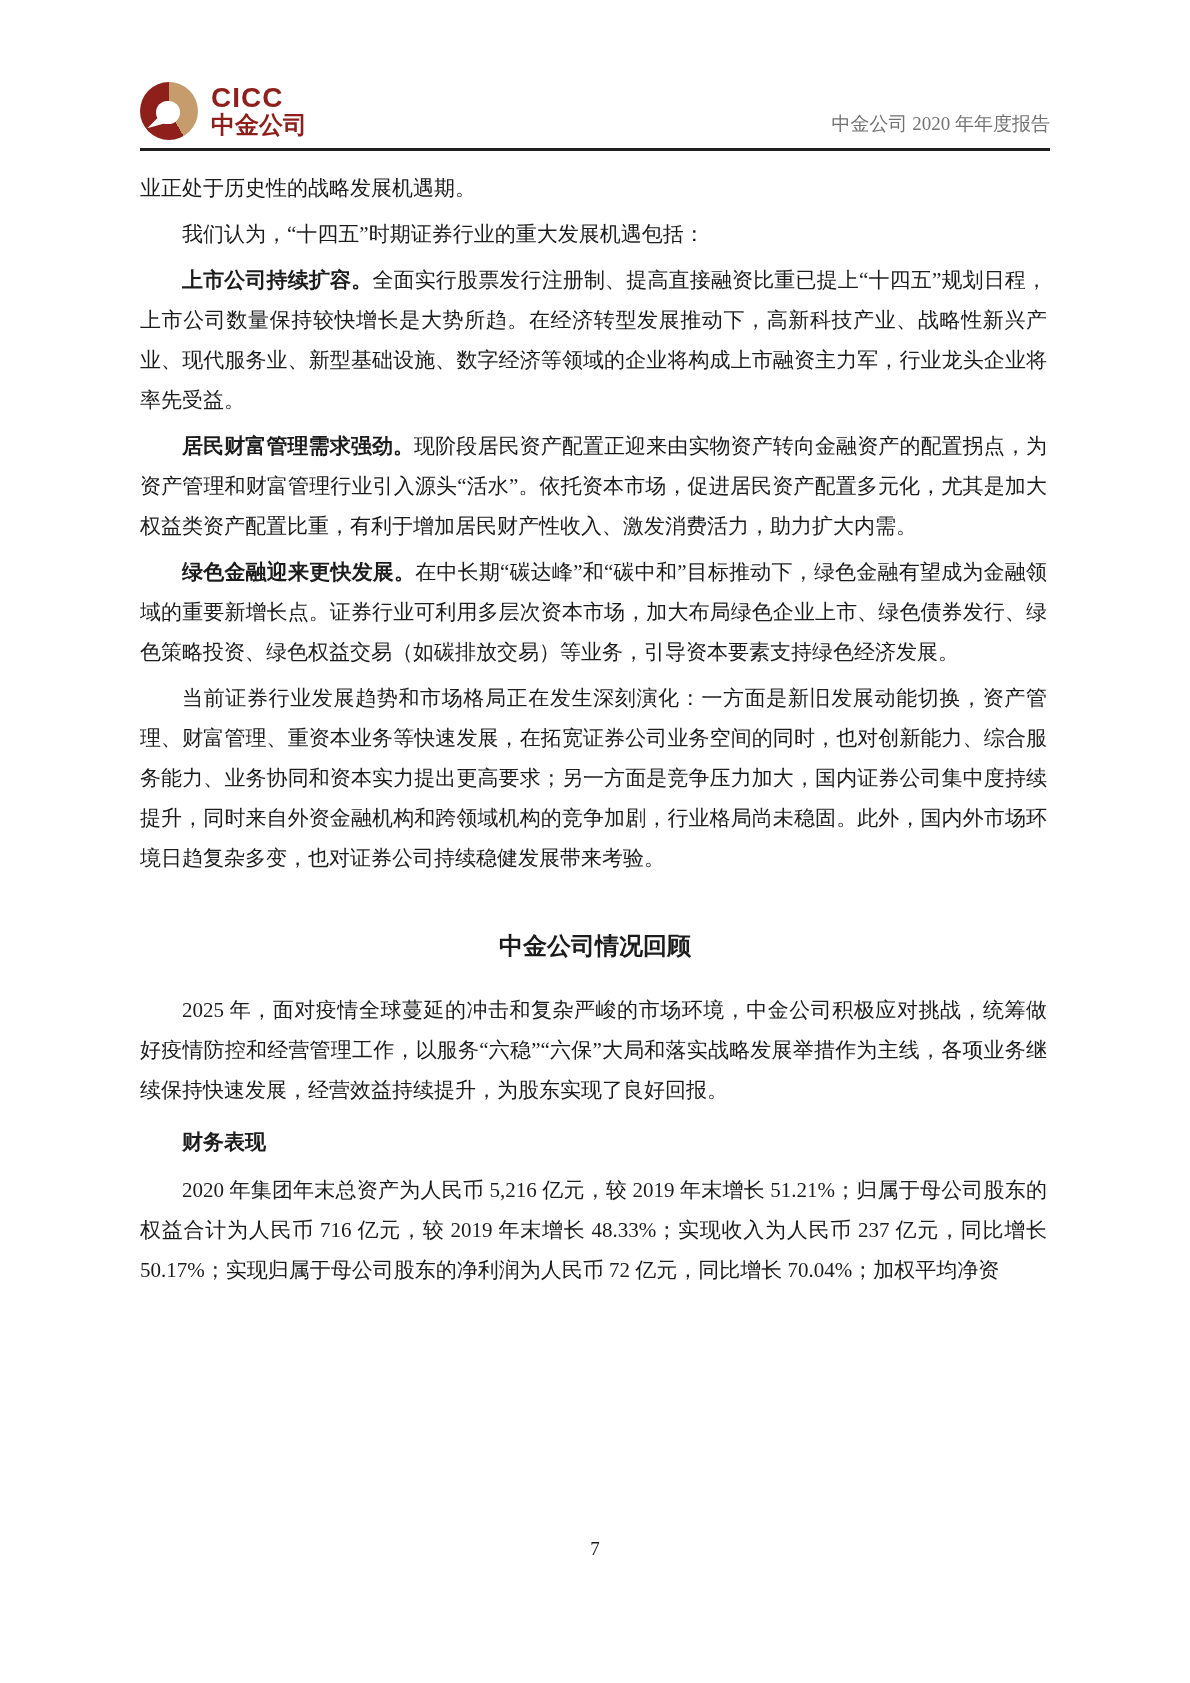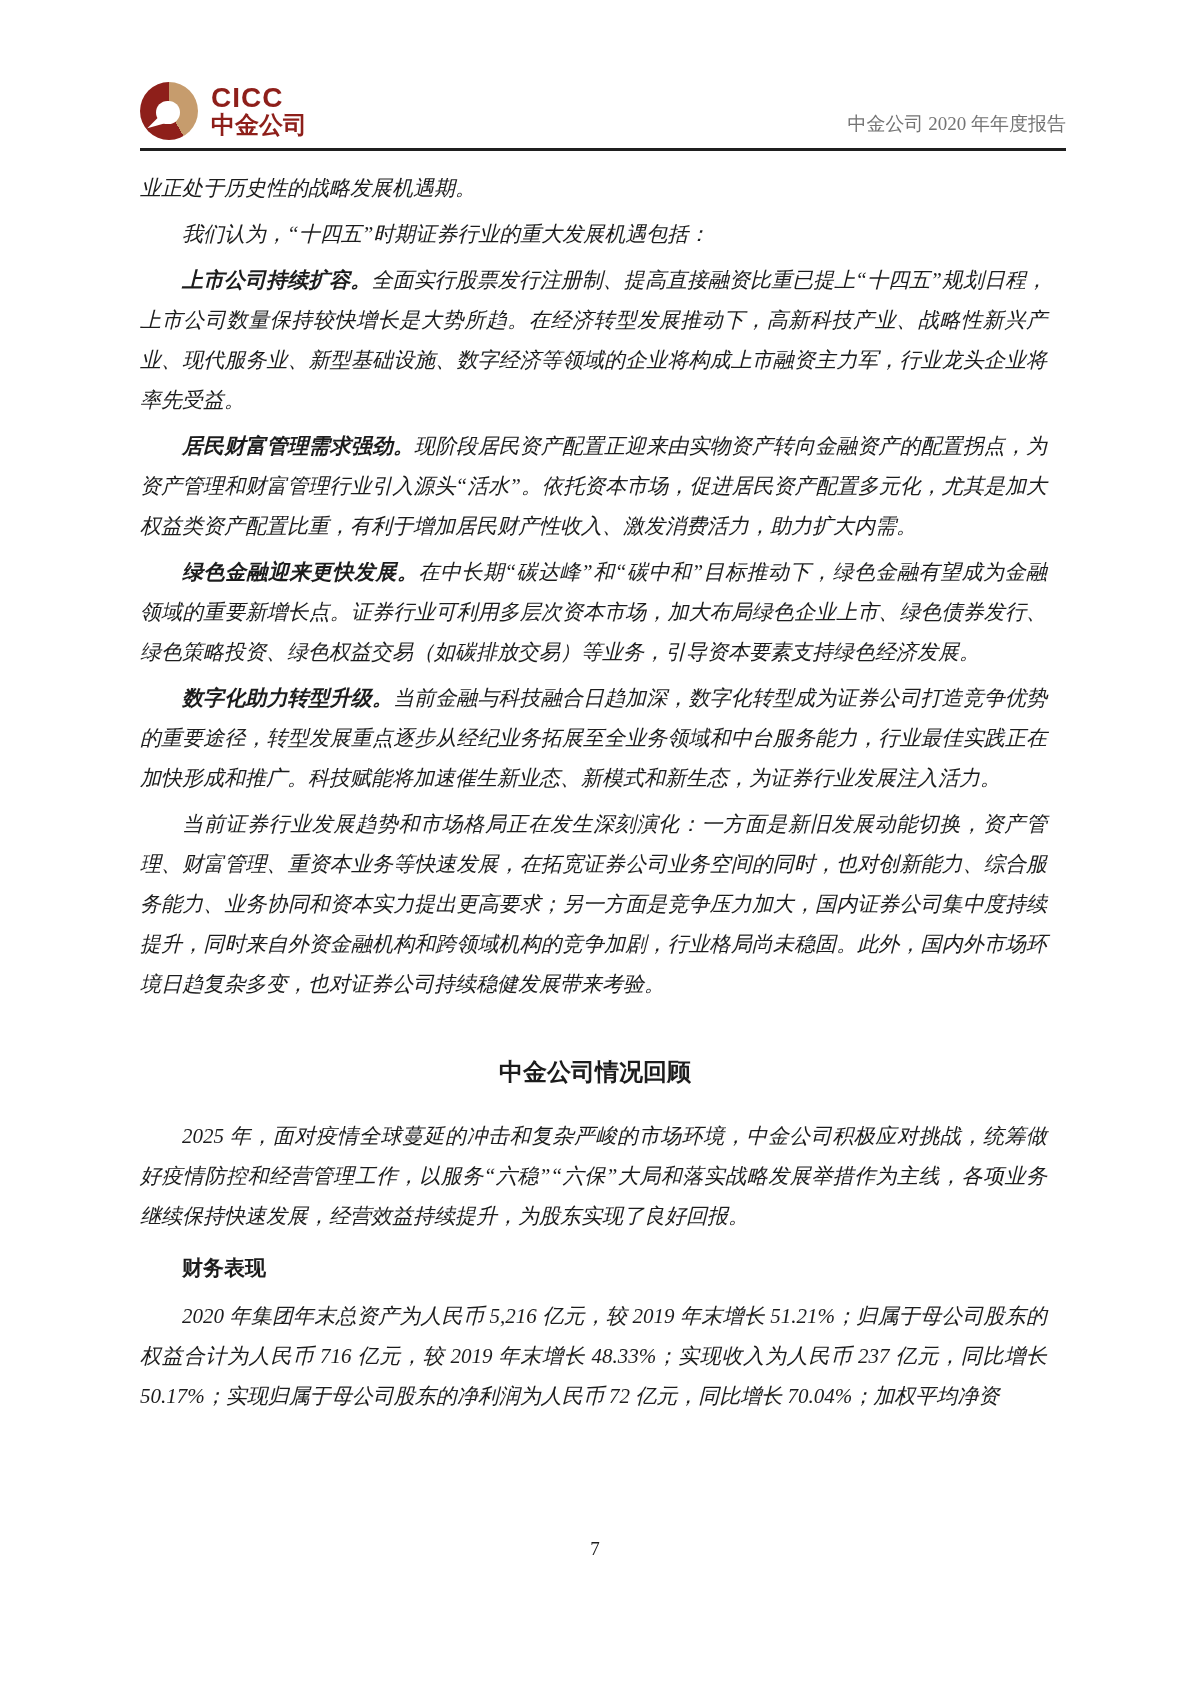--- a/index.html
+++ b/index.html
@@ -14,7 +14,7 @@
 
   
   .header {
-    position:absolute; top:82px; left:140px; right:124px;
+    position:absolute; top:82px; left:140px; right:140px;
   }
   .header-row {
     display:flex; justify-content:space-between; align-items:flex-end;

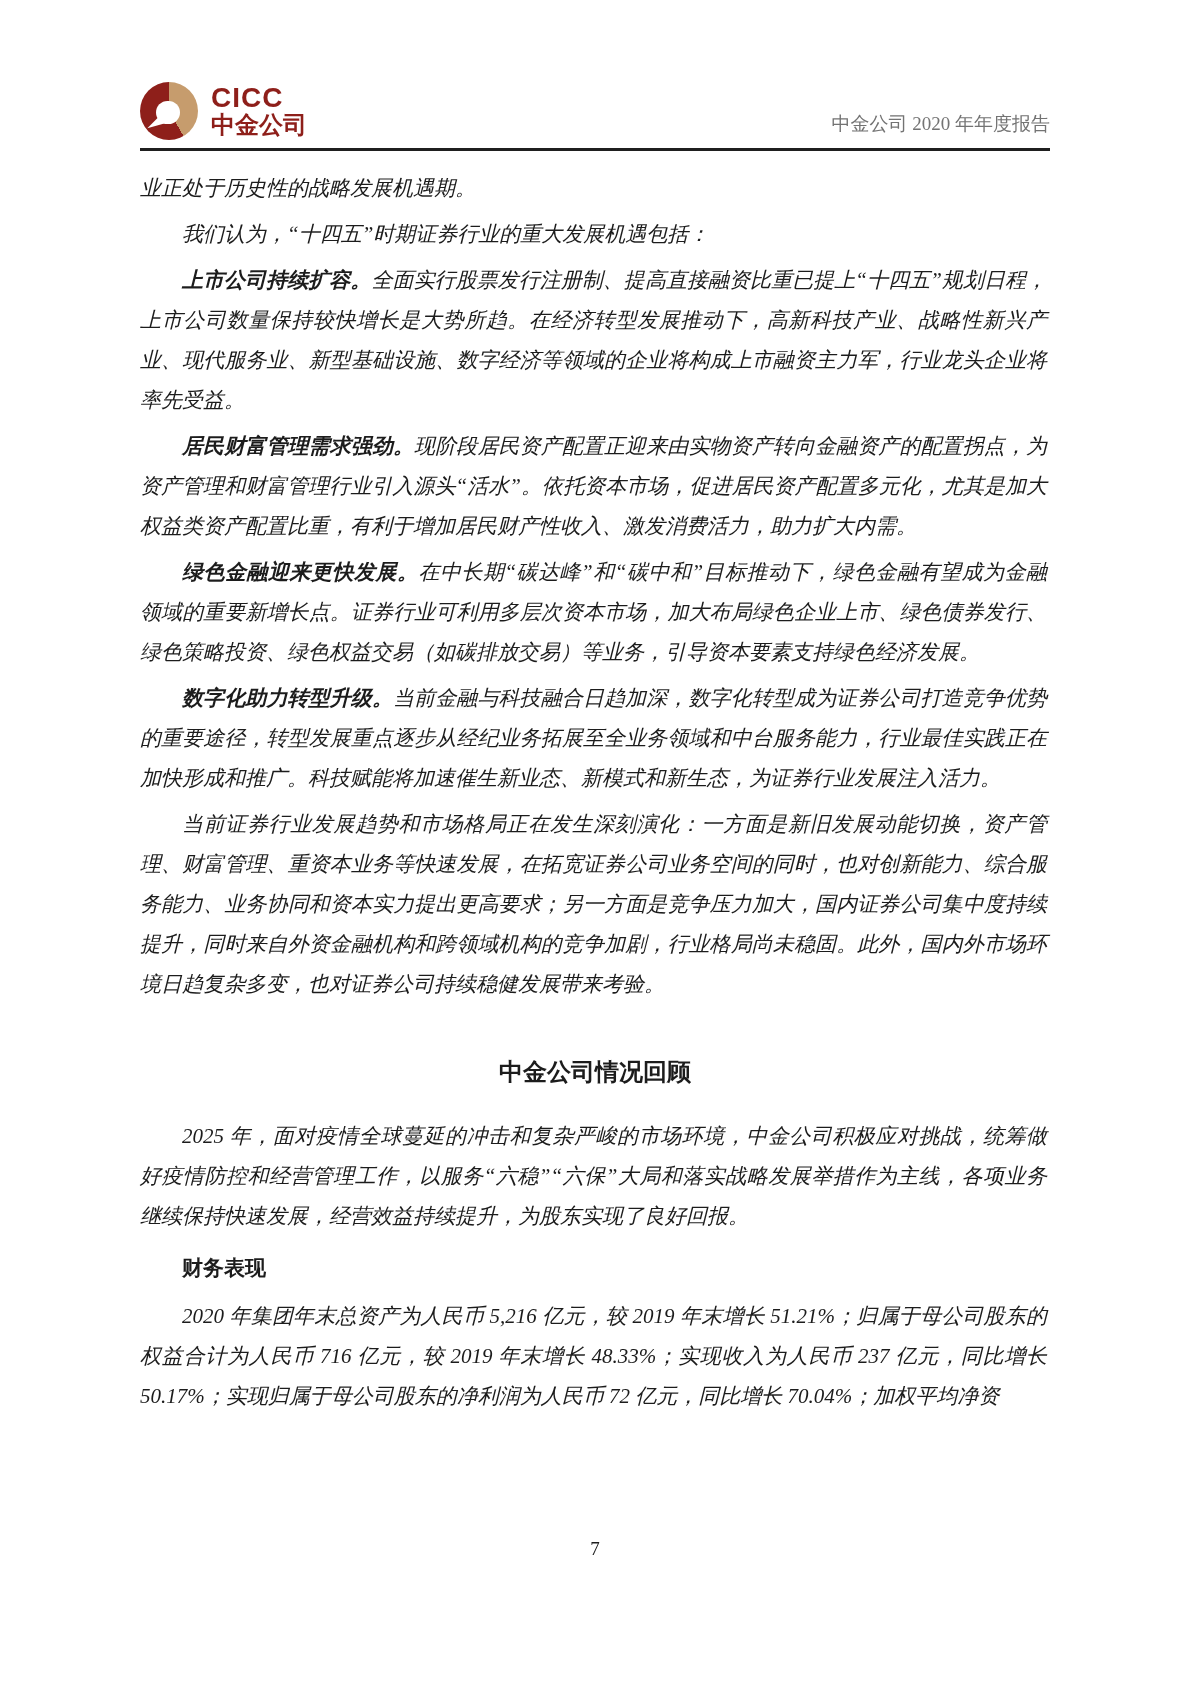--- a/index.html
+++ b/index.html
@@ -53,7 +53,7 @@
     font-size:21px; line-height:40px;
     text-align:justify;
   }
-  .doc-body p { margin:0 3px 6px 0;font-style:italic; }
+  .doc-body p { margin:0 3px 6px 0; }
   .indent { text-indent:2em; }
   .lead {
     font-weight:bold;

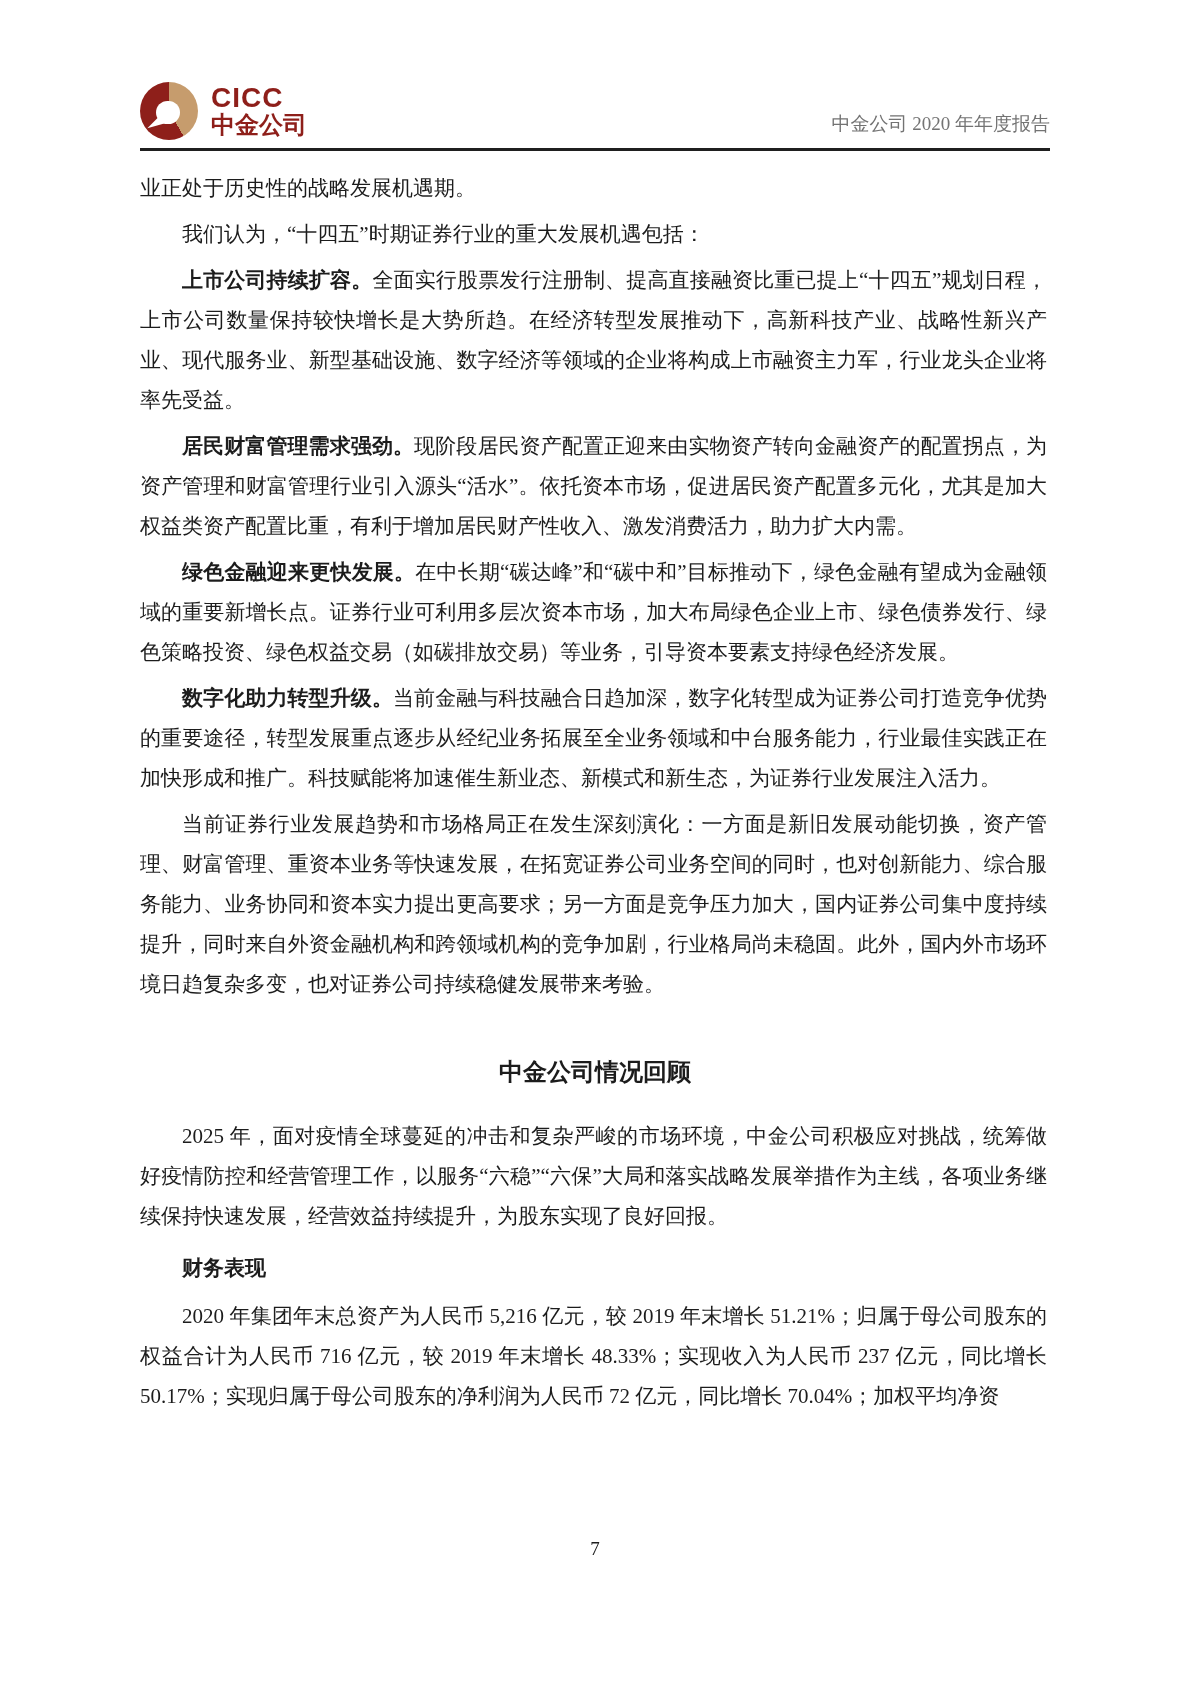--- a/index.html
+++ b/index.html
@@ -110,7 +110,6 @@
 
     <p class="indent"><span class="lead">绿色金融迎来更快发展。</span><span>在中长期“碳达峰”和“碳中和”目标推动下，绿色金融有望成为金融领域的重要新增长点。证券行业可利用多层次资本市场，加大布局绿色企业上市、绿色债券发行、绿色策略投资、绿色权益交易（如碳排放交易）等业务，引导资本要素支持绿色经济发展。</span></p>
 
-    <p class="indent"><span class="lead">数字化助力转型升级。</span><span>当前金融与科技融合日趋加深，数字化转型成为证券公司打造竞争优势的重要途径，转型发展重点逐步从经纪业务拓展至全业务领域和中台服务能力，行业最佳实践正在加快形成和推广。科技赋能将加速催生新业态、新模式和新生态，为证券行业发展注入活力。</span></p>
 
     <p class="indent">当前证券行业发展趋势和市场格局正在发生深刻演化：一方面是新旧发展动能切换，资产管理、财富管理、重资本业务等快速发展，在拓宽证券公司业务空间的同时，也对创新能力、综合服务能力、业务协同和资本实力提出更高要求；另一方面是竞争压力加大，国内证券公司集中度持续提升，同时来自外资金融机构和跨领域机构的竞争加剧，行业格局尚未稳固。此外，国内外市场环境日趋复杂多变，也对证券公司持续稳健发展带来考验。</p>
 

